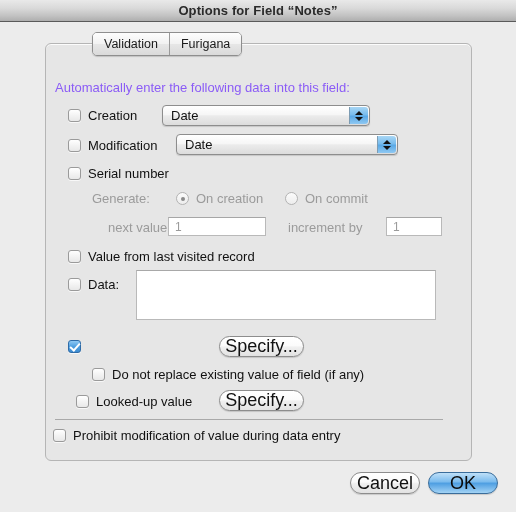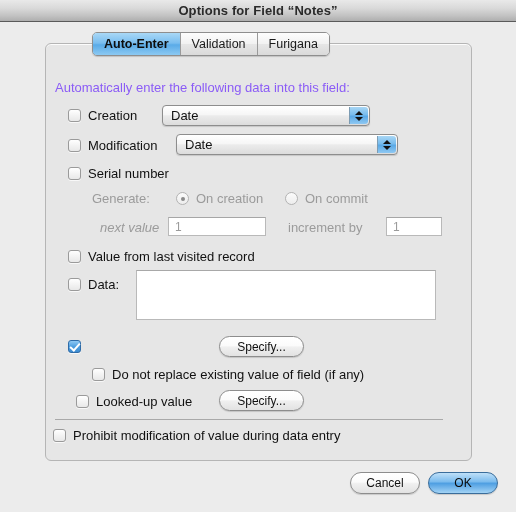--- a/index.html
+++ b/index.html
@@ -257,9 +257,6 @@
 <div class="groupbox"></div>
 
 <div class="tabbar">
-  <div class="tab active">
-    <span>Auto-Enter</span>
-  </div>
   <div class="tab">
     <span>Validation</span>
   </div>

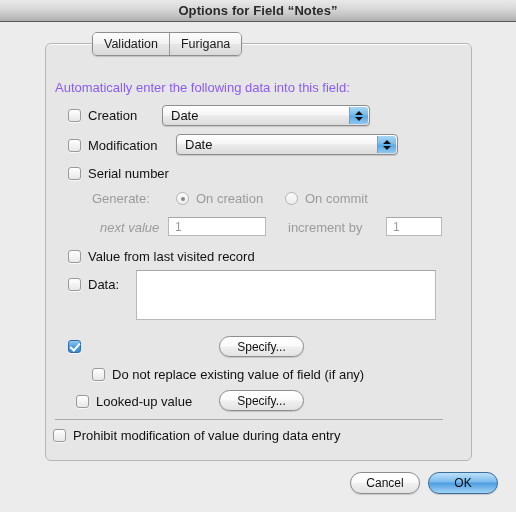--- a/index.html
+++ b/index.html
@@ -309,7 +309,7 @@
 </div>
 
 <div class="row" style="left:92px; top:220px;">
-  <span class="lbl disabled" style="margin-left:8px;font-style:italic;">next value</span>
+  <span class="lbl disabled" style="margin-left:16px;">next value</span>
 </div>
 <div class="tfield" style="left:168px; top:217px; width:98px;">
   <span class="tfield-val">1</span>

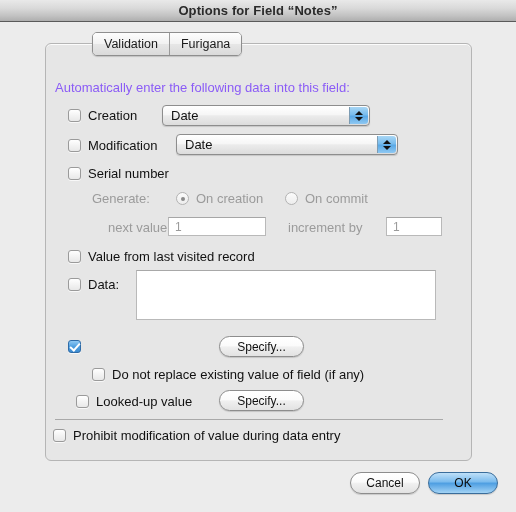--- a/index.html
+++ b/index.html
@@ -230,7 +230,7 @@
     display: flex;
     align-items: center;
     justify-content: center;
-    font-size: 12px;
+    font-size: 18px;
     color: #111;
     cursor: default;
     white-space: nowrap;

